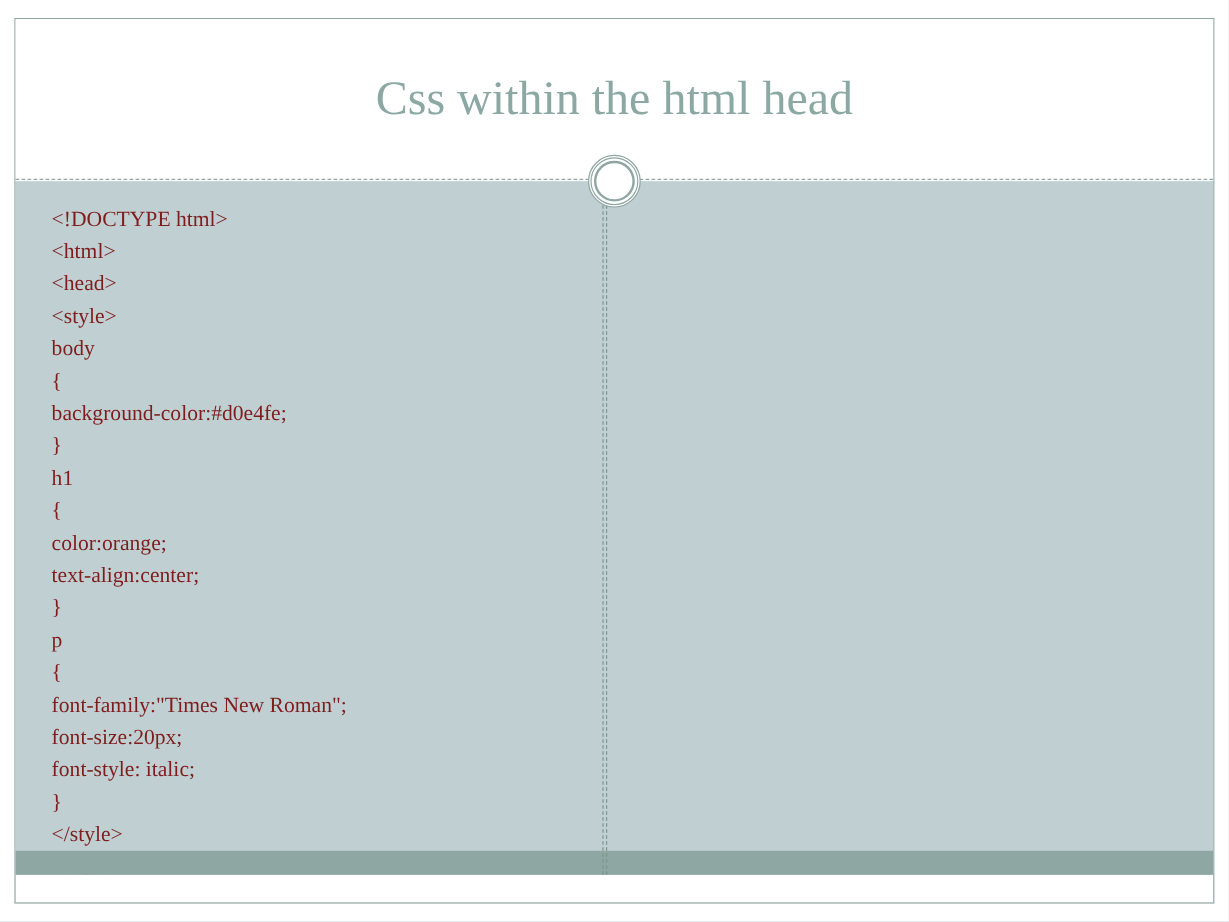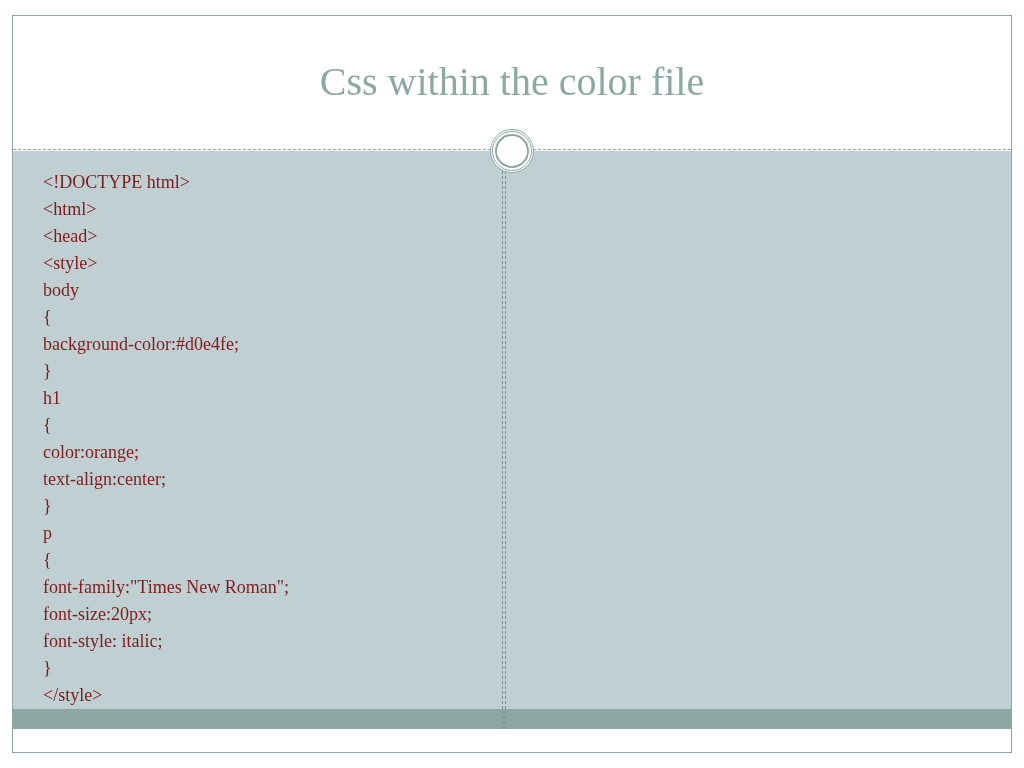--- a/index.html
+++ b/index.html
@@ -130,7 +130,7 @@
 
 <div class="slide">
   <div class="header-area">
-    <h1 class="slide-title">Css within the color file</h1>
+    <h1 class="slide-title">Css within the html head</h1>
   </div>
   <div class="divider-row">
     <div class="dashed-line"></div>

